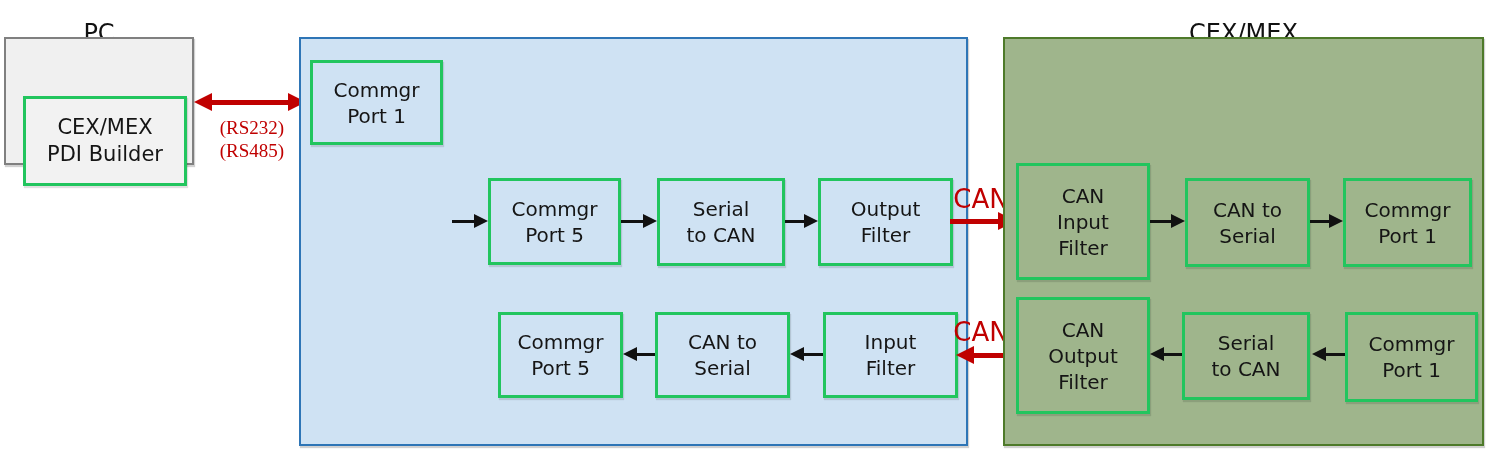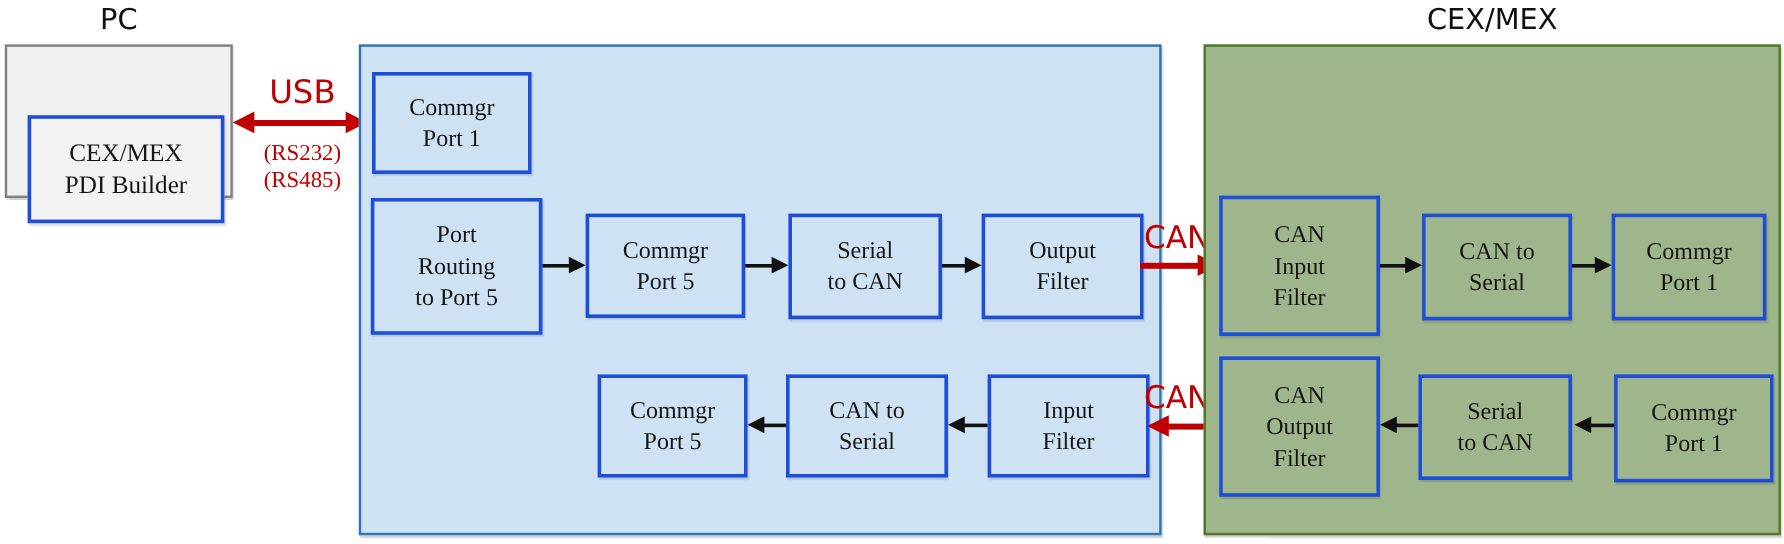--- a/index.html
+++ b/index.html
@@ -8,7 +8,7 @@
     font-family:"DejaVu Sans","Liberation Sans",sans-serif;color:#1a1a1a;
   }
   .title{
-    position:absolute;top:1px;height:30px;font-size:24px;line-height:30px;
+    position:absolute;top:18px;height:30px;font-size:24px;line-height:30px;
     text-align:center;color:#111;
   }
   .container{position:absolute;box-sizing:border-box;}

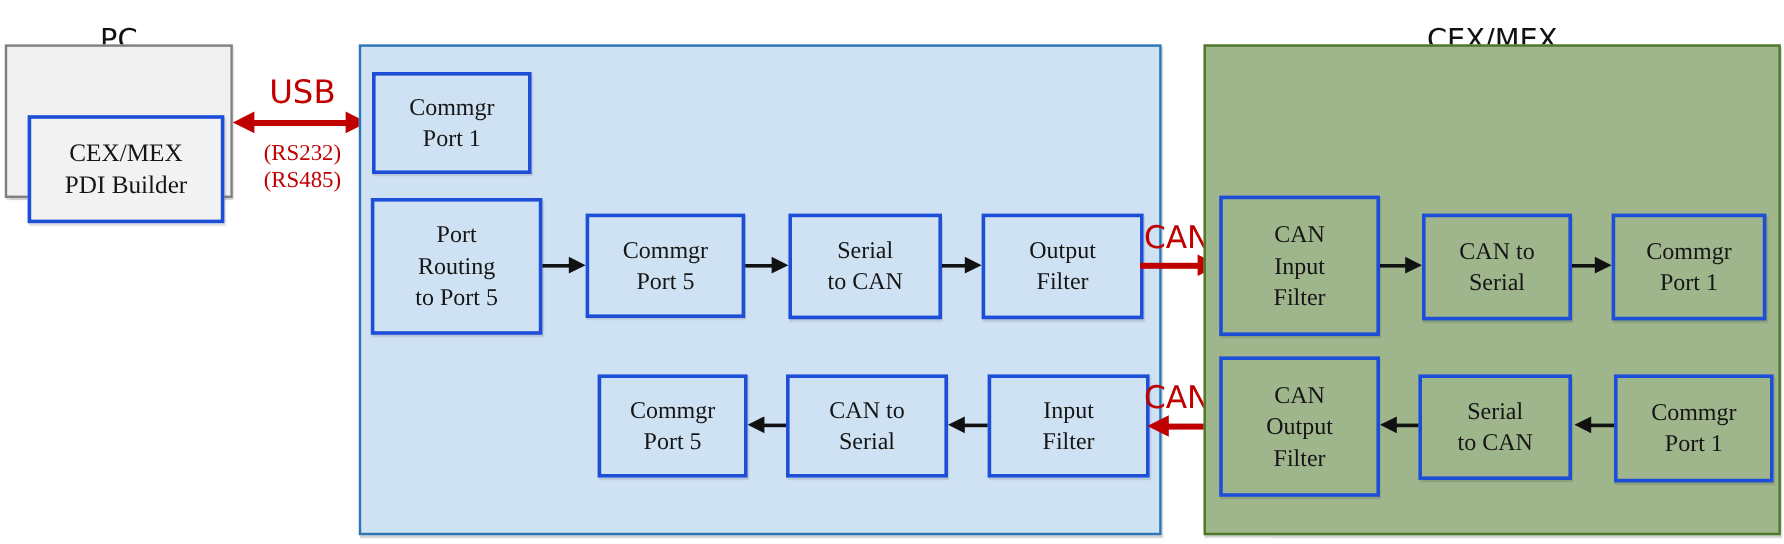--- a/index.html
+++ b/index.html
@@ -79,7 +79,6 @@
     <div class="shaft"></div>
     <div class="head-r"></div>
   </div>
-  <div class="link-label usb-label">USB</div>
   <div class="link-label proto-label" style="top:116px;">(RS232)</div>
   <div class="link-label proto-label" style="top:139px;">(RS485)</div>
 

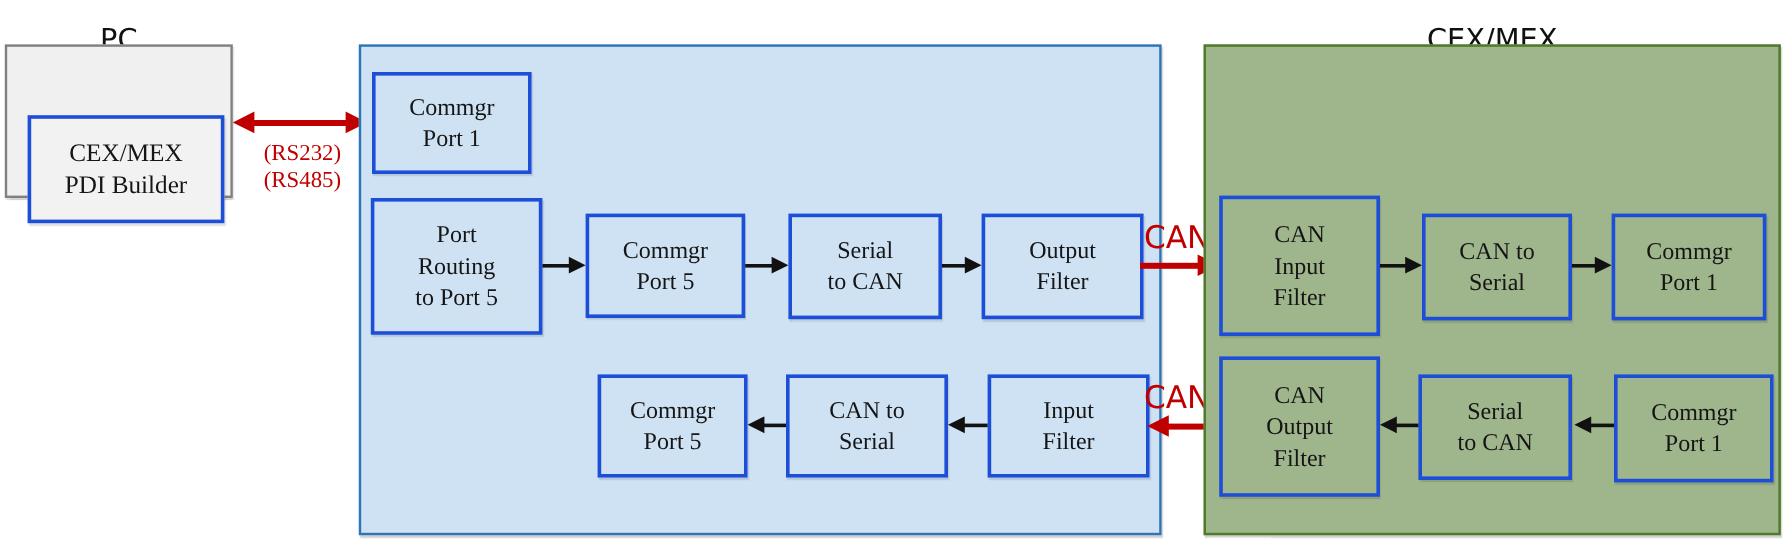--- a/index.html
+++ b/index.html
@@ -28,10 +28,9 @@
     box-shadow:1px 2px 1px rgba(0,0,0,0.18);
   }
   .node{
-    position:absolute;box-sizing:border-box;border:3px solid #1d4ed8;
+    position:absolute;box-sizing:border-box;border:3px solid #22c55e;
     display:flex;align-items:center;justify-content:center;text-align:center;
     box-shadow:1px 2px 1px rgba(0,0,0,0.12);
-    font-family:Liberation Serif, serif;
   }
   .node-label{
     white-space:pre-line;font-size:20px;line-height:1.3;color:#151515;

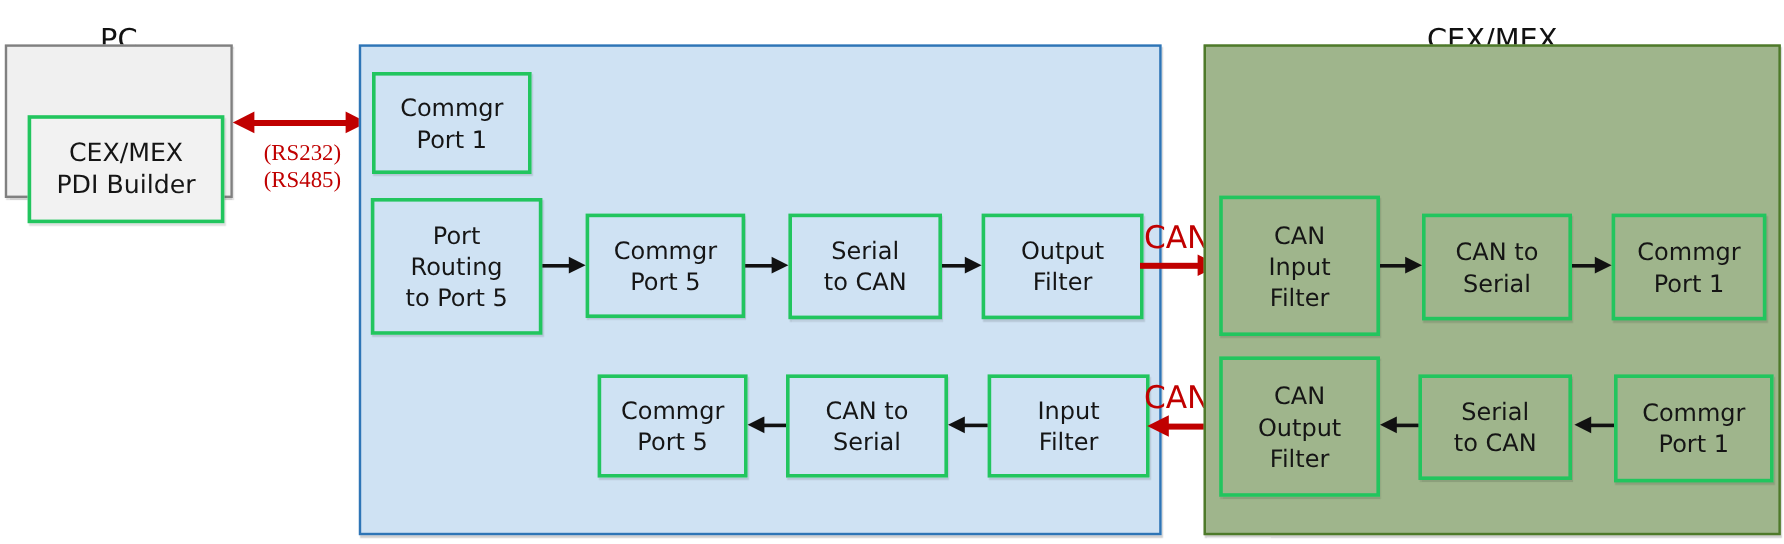--- a/index.html
+++ b/index.html
@@ -86,11 +86,6 @@
   <div class="node" style="left:310px;top:60px;width:133px;height:85px;">
     <span class="node-label">Commgr
 Port 1</span>
-  </div>
-  <div class="node" style="left:309px;top:165px;width:143px;height:114px;">
-    <span class="node-label">Port
-Routing
-to Port 5</span>
   </div>
   <div class="node" style="left:488px;top:178px;width:133px;height:87px;">
     <span class="node-label">Commgr

